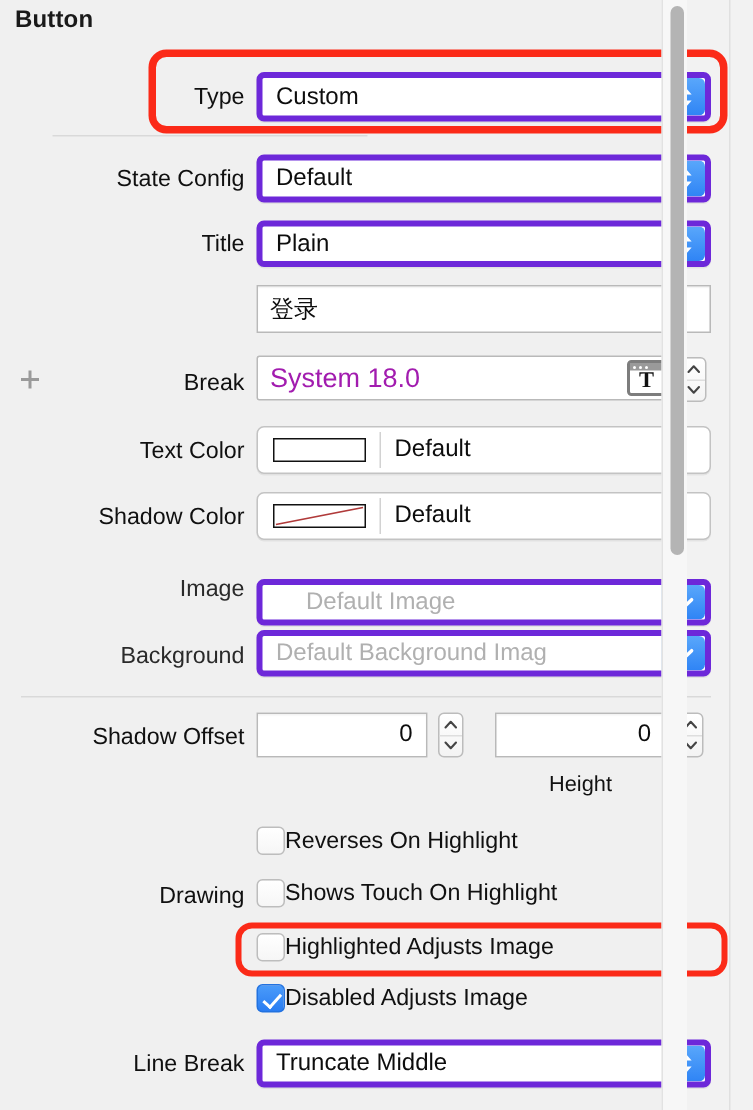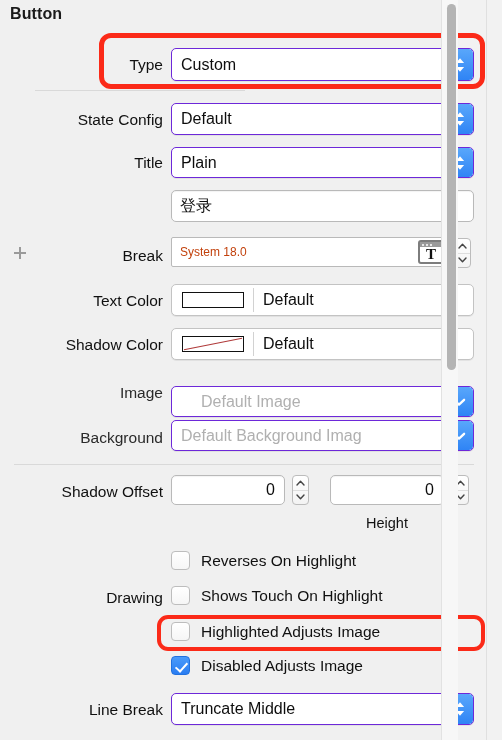--- a/index.html
+++ b/index.html
@@ -54,7 +54,7 @@
     position: absolute;
     box-sizing: border-box;
     background: #ffffff;
-    border: 1px solid #6d28d9;
+    border: 4px solid #6d28d9;
     border-radius: 5px;
     box-shadow: 0 1px 0 rgba(0,0,0,0.06);
     overflow: hidden;

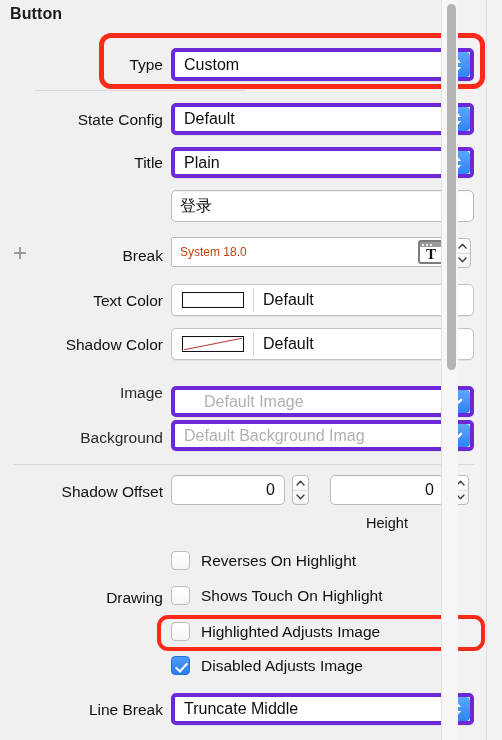--- a/index.html
+++ b/index.html
@@ -94,7 +94,7 @@
     box-sizing: border-box;
     background: #ffffff;
     border: 1px solid #b9b9b9;
-    border-radius: 5px;
+    border-radius: 0;
     font-size: 16px;
     color: #0d0d0d;
     display: flex;

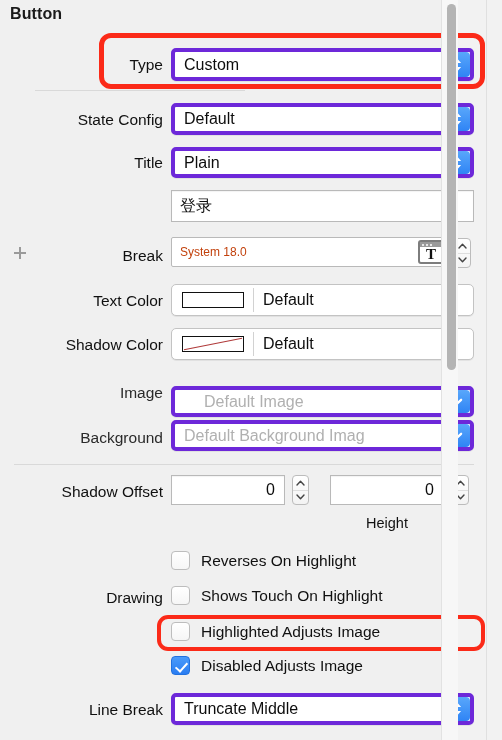--- a/index.html
+++ b/index.html
@@ -122,8 +122,8 @@
   .fontfield .ftxt {
     flex: 1 1 auto;
     padding-left: 8px;
-    font-size: 12px;
-    color: #c2410c;
+    font-size: 18px;
+    color: #a21caf;
     white-space: nowrap;
   }
   .font-glyph {

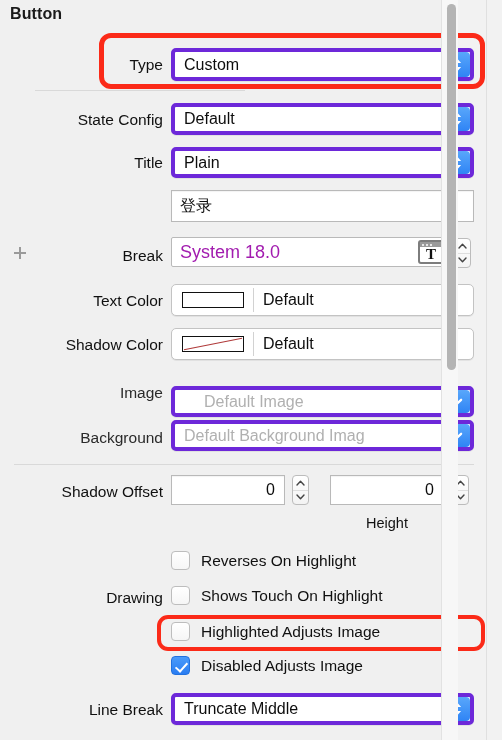--- a/index.html
+++ b/index.html
@@ -236,7 +236,6 @@
   .cblabel {
     font-size: 15.5px;
     color: #101010;
-    margin-left: 11px;
     white-space: nowrap;
   }
 

